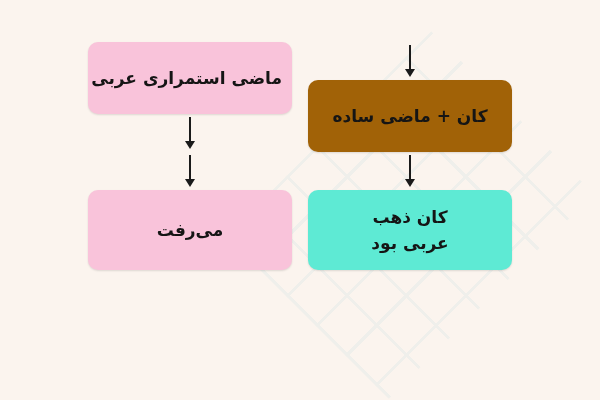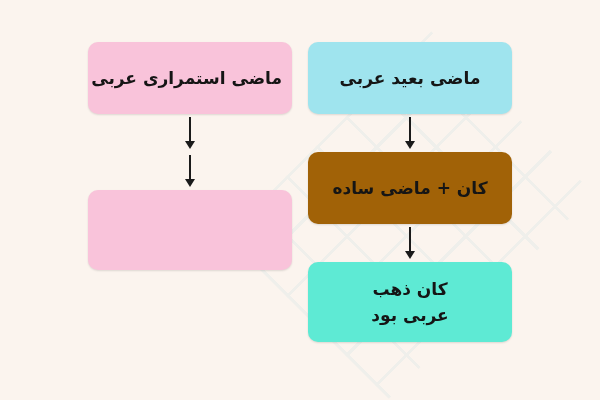--- a/index.html
+++ b/index.html
@@ -110,10 +110,6 @@
     </div>
 
     <div class="column">
-      <div class="box" style="background-color: rgb(159, 228, 238);">
-        <span class="line">ماضی بعید عربی</span>
-
-      </div>
       <div class="arrow">
         <div class="shaft" style="background-color: rgb(26, 26, 26);"></div>
         <div class="head" style="border-top-color: rgb(26, 26, 26);"></div>

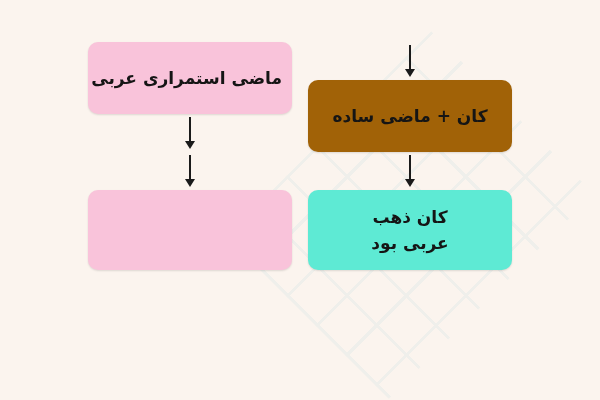--- a/index.html
+++ b/index.html
@@ -106,6 +106,7 @@
         <div class="head" style="border-top-color: rgb(26, 26, 26);"></div>
       </div>
       <div class="box tall" style="background-color: rgb(249, 195, 218);">
+        <span class="line">می‌رفت</span>
       </div>
     </div>
 

